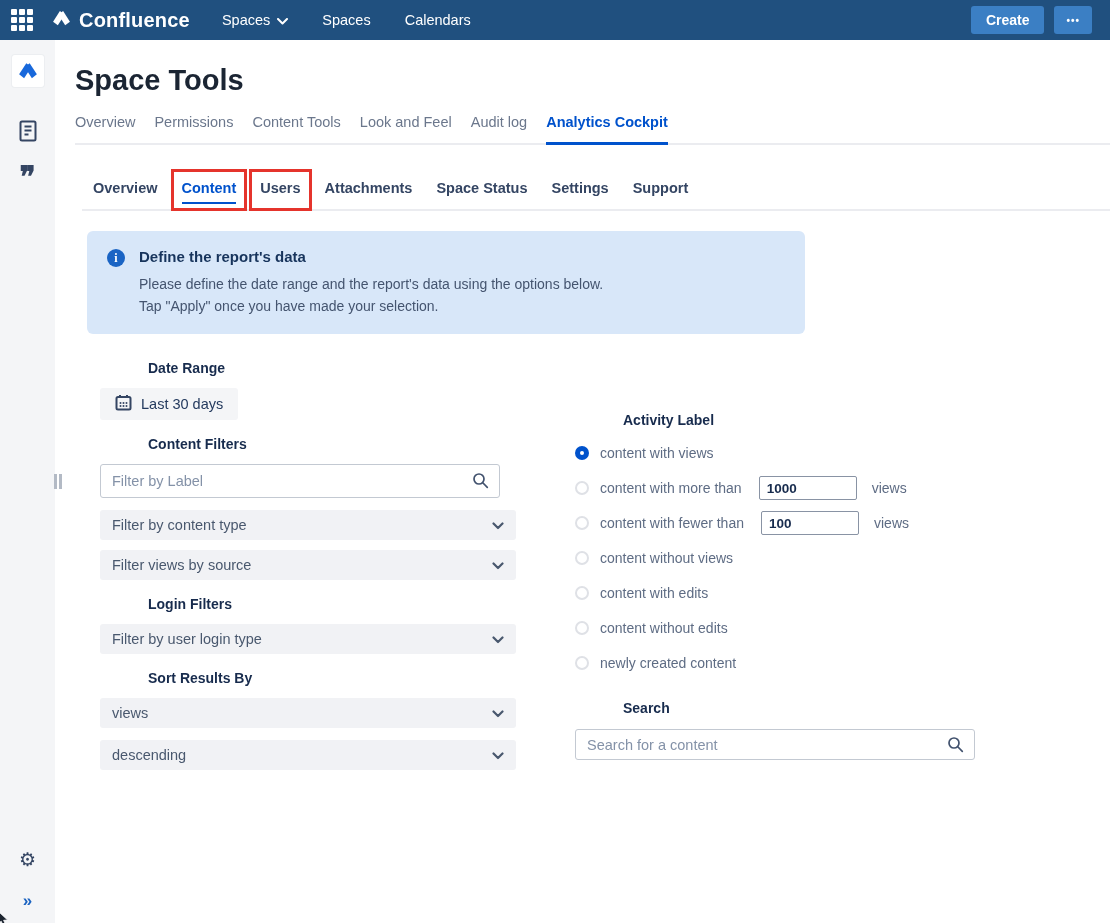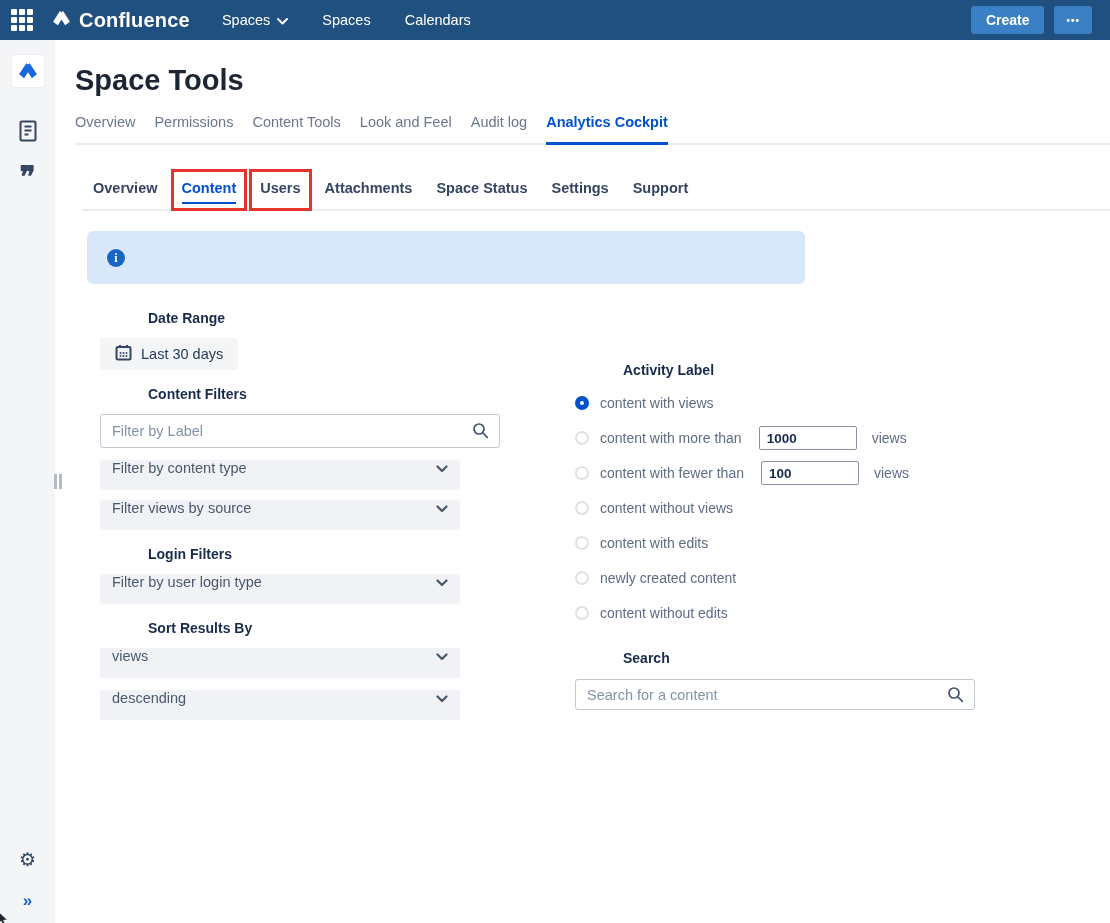--- a/index.html
+++ b/index.html
@@ -212,6 +212,13 @@
 
     <section class="banner">
       <span class="info-circle">i</span>
+      <div>
+        <div class="banner-title">Define the report's data</div>
+        <div class="banner-text">
+          <div>Please define the date range and the report's data using the options below.</div>
+          <div>Tap "Apply" once you have made your selection.</div>
+        </div>
+      </div>
     </section>
 
     <div class="form-grid">

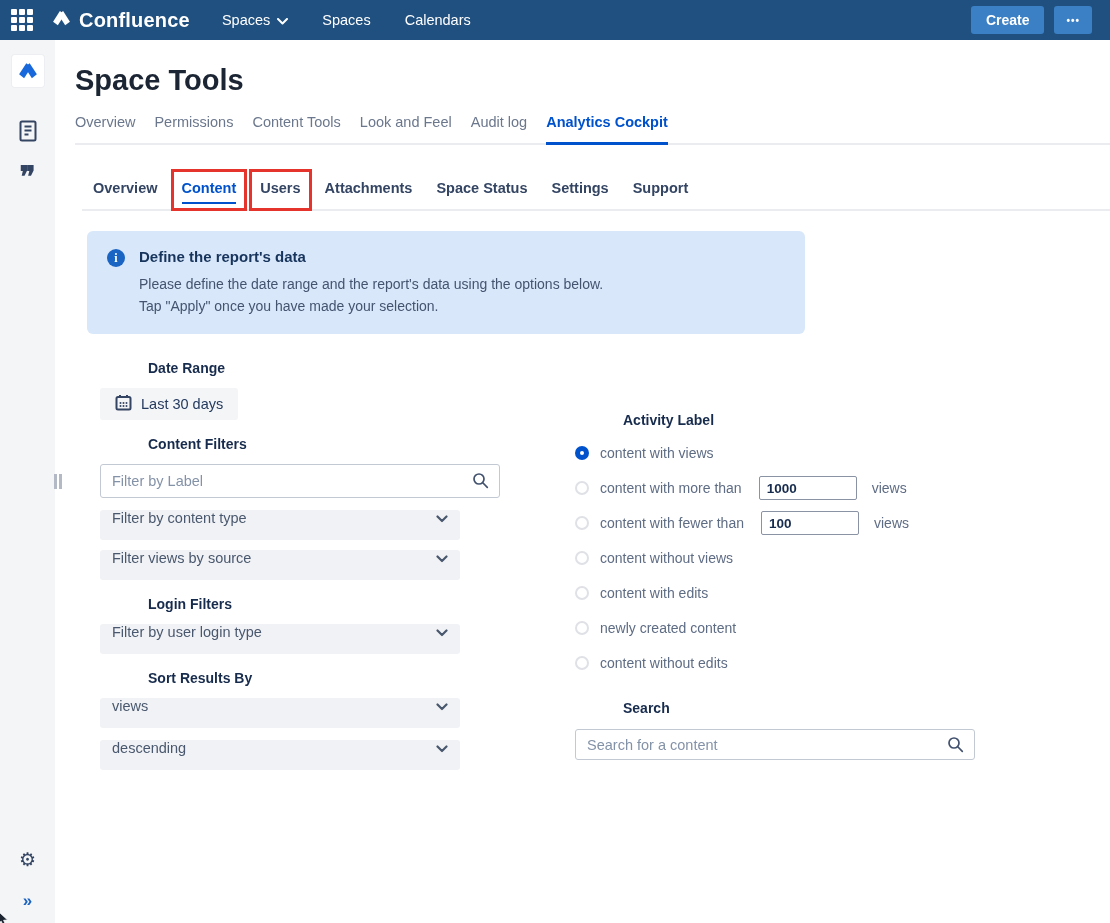--- a/index.html
+++ b/index.html
@@ -77,8 +77,8 @@
                       padding:0 36px 0 11px; font-family:inherit; font-size:14.5px; color:#172b4d; }
   .text-field input::placeholder { color:#8492a8; }
   .text-field .mag { position:absolute; right:11px; top:8px; }
-  .dropdown { width:360px; height:30px; margin-top:12px; background:#f1f2f5; border-radius:3px;
-              display:flex; align-items:flex-start; justify-content:space-between; padding:0 12px;
+  .dropdown { width:416px; height:30px; margin-top:12px; background:#f1f2f5; border-radius:3px;
+              display:flex; align-items:center; justify-content:space-between; padding:8px 12px;
               font-size:14.5px; color:#49586e; cursor:pointer; }
   .dropdown.gap { margin-top:10px; }
 

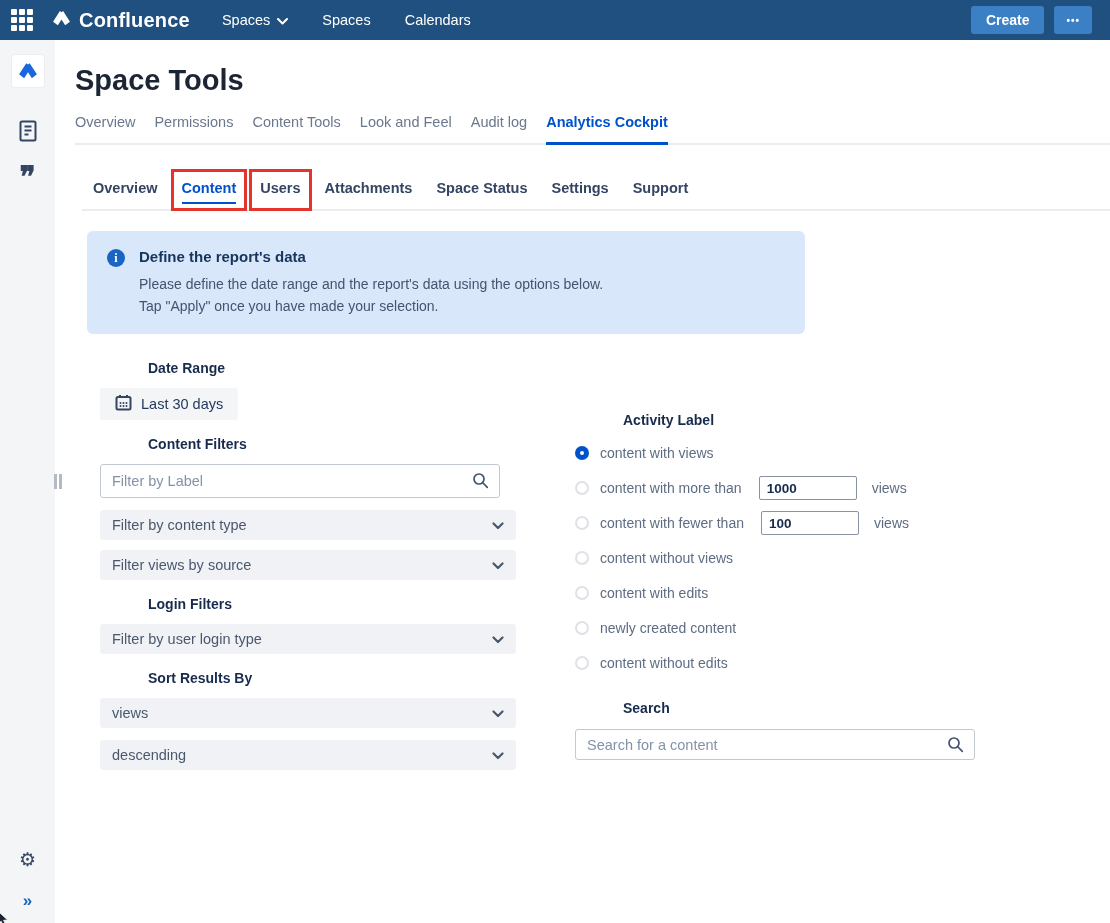--- a/index.html
+++ b/index.html
@@ -333,12 +333,12 @@
 
           <div class="radio-row">
             <span class="radio"></span>
+            <span class="radio-lbl">content without edits</span>
+          </div>
+
+          <div class="radio-row">
+            <span class="radio"></span>
             <span class="radio-lbl">newly created content</span>
-          </div>
-
-          <div class="radio-row">
-            <span class="radio"></span>
-            <span class="radio-lbl">content without edits</span>
           </div>
         </div>
 

